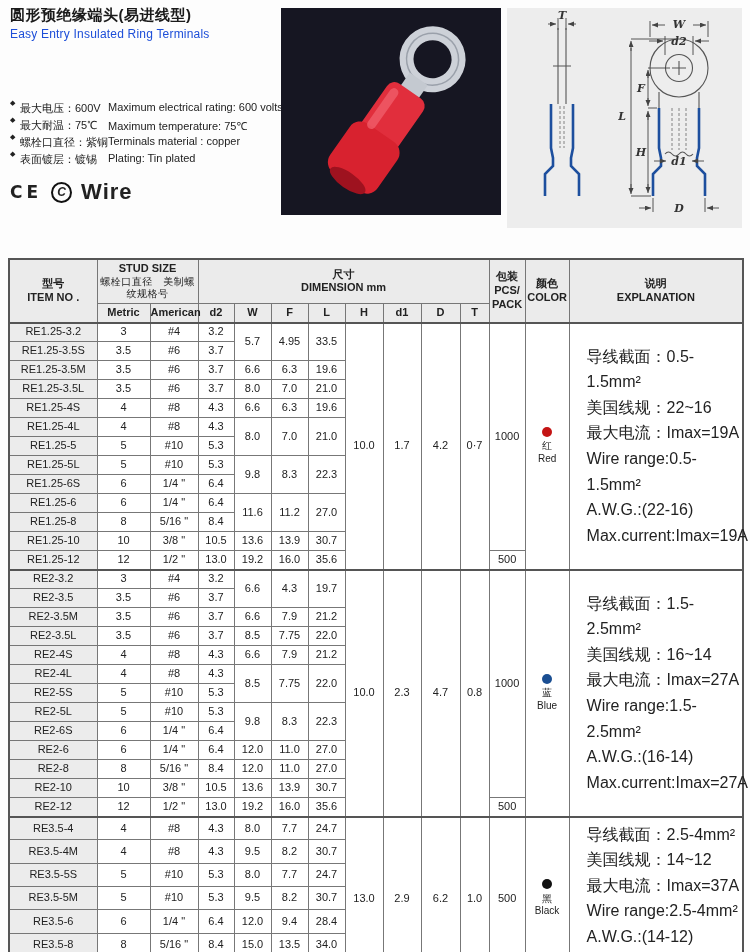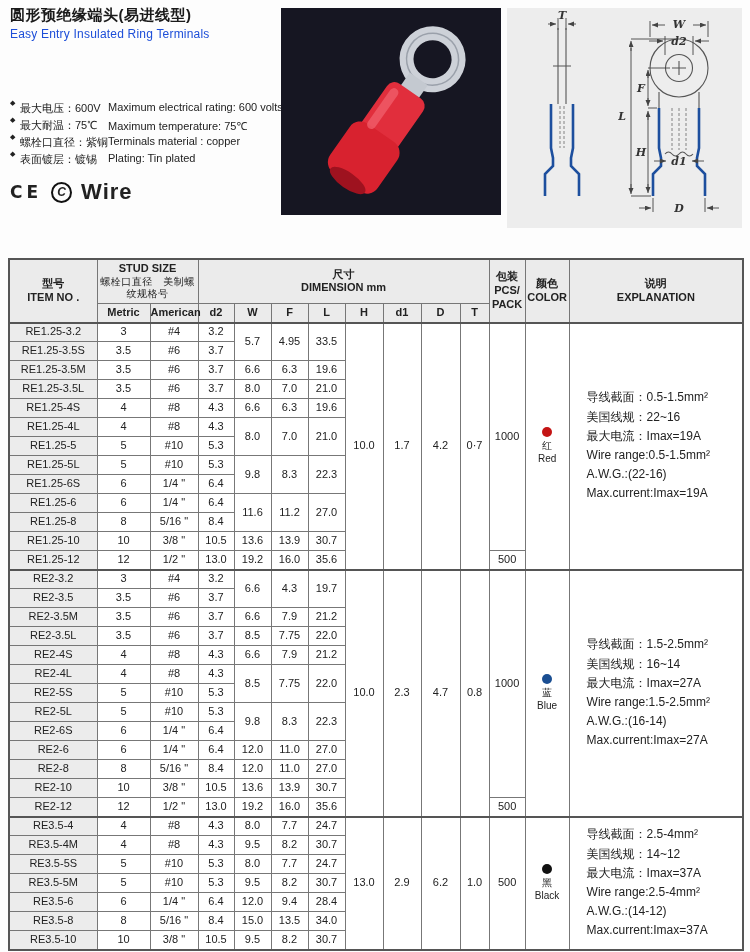--- a/index.html
+++ b/index.html
@@ -32,7 +32,7 @@
   tbody td { height:19px; line-height:1.05; background:#fff; }
   td.item-col { background:#ececec;margin-left:40px; }
   tr.block-start td { border-top:2px solid #555; }
-  td.expl { text-align:left; padding:4px 2px 4px 17px; font-size:12px; line-height:1.6; }
+  td.expl { text-align:left; padding:4px 2px 4px 17px; font-size:16px; line-height:1.6; }
   .dot { display:inline-block; width:10px; height:10px; border-radius:50%; margin-bottom:1px; }
   .color-cell div { font-size:10px; line-height:1.25; }
 

